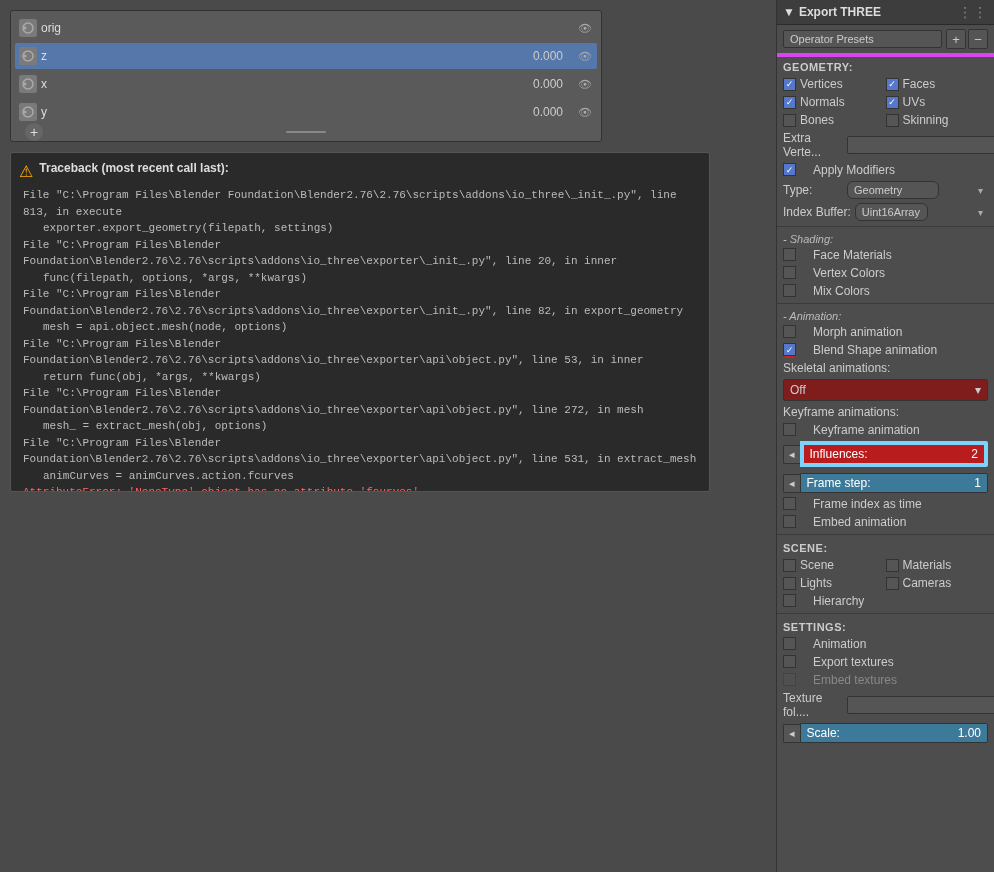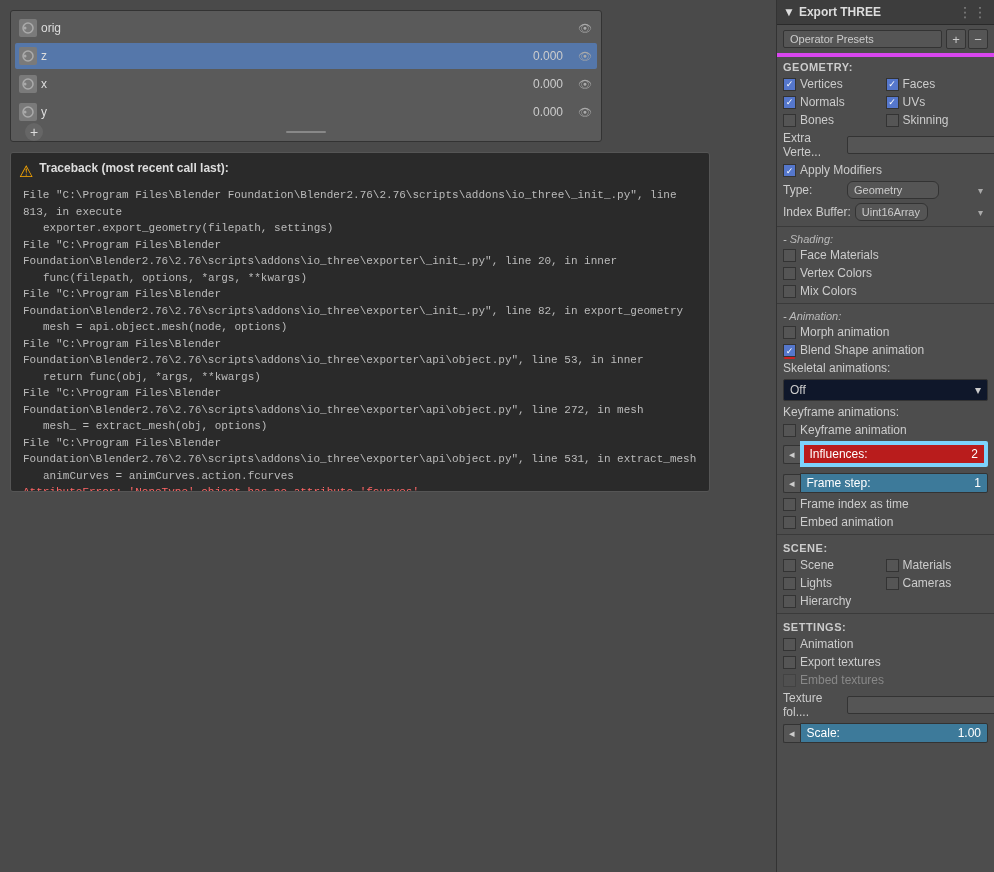--- a/index.html
+++ b/index.html
@@ -207,9 +207,9 @@
 
     .checkbox-row {
       display: flex;
-      align-items: flex-end;
-      padding: 2px 6px;
-      gap: 4px;
+      align-items: flex-start;
+      padding: 2px 6px;
+      gap: 17px;
     }
     .checkbox-row label {
       font-size: 12px;

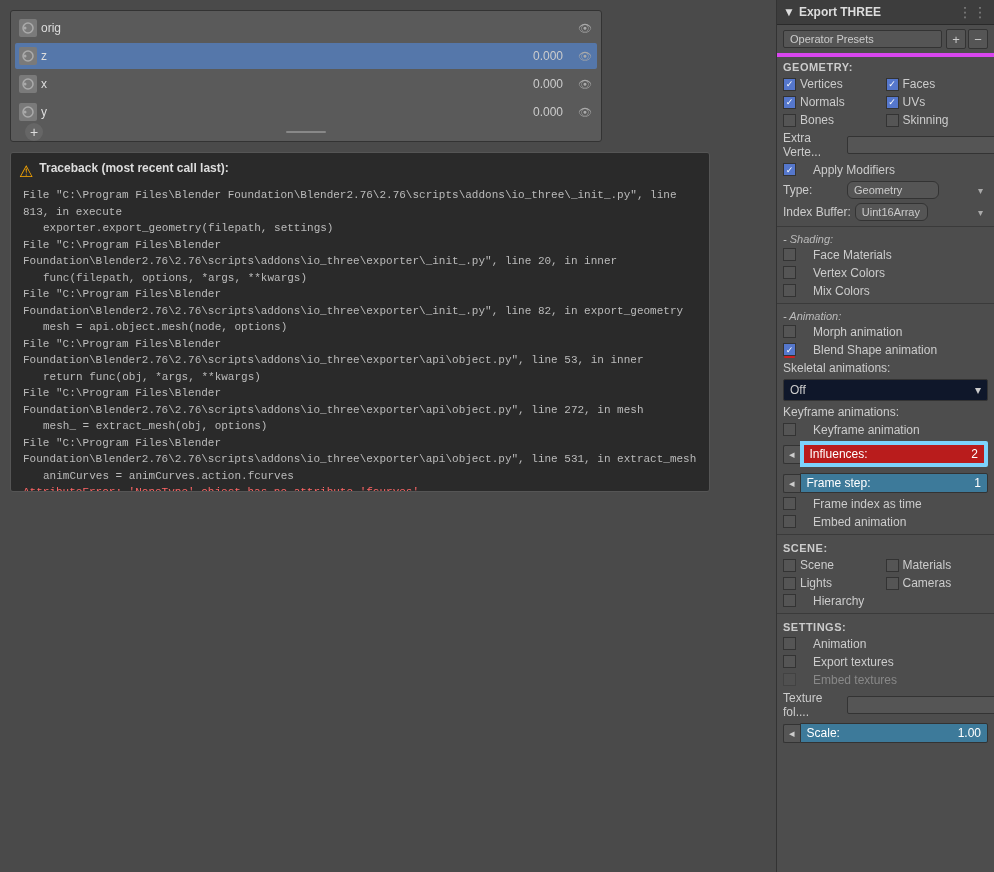--- a/index.html
+++ b/index.html
@@ -314,7 +314,7 @@
 
     .skeletal-dropdown {
       margin: 2px 6px;
-      background: #0f172a;
+      background: #7f1d1d;
       border: 1px solid #333;
       color: #ccc;
       padding: 3px 6px;

